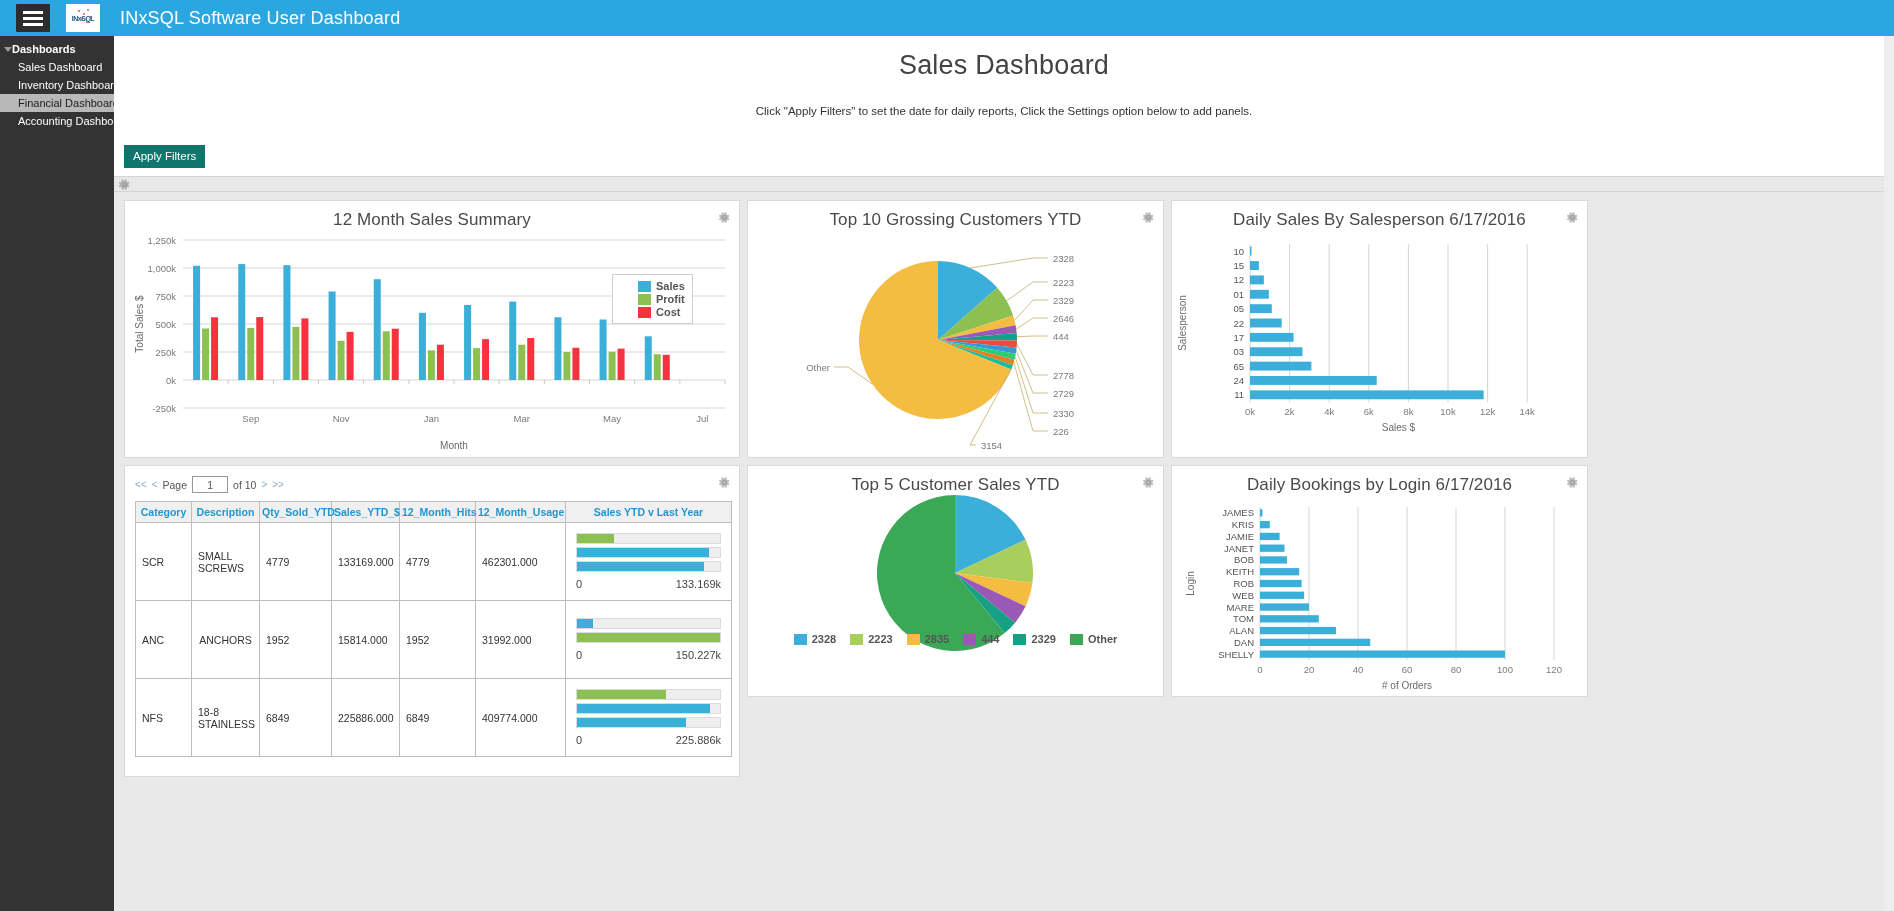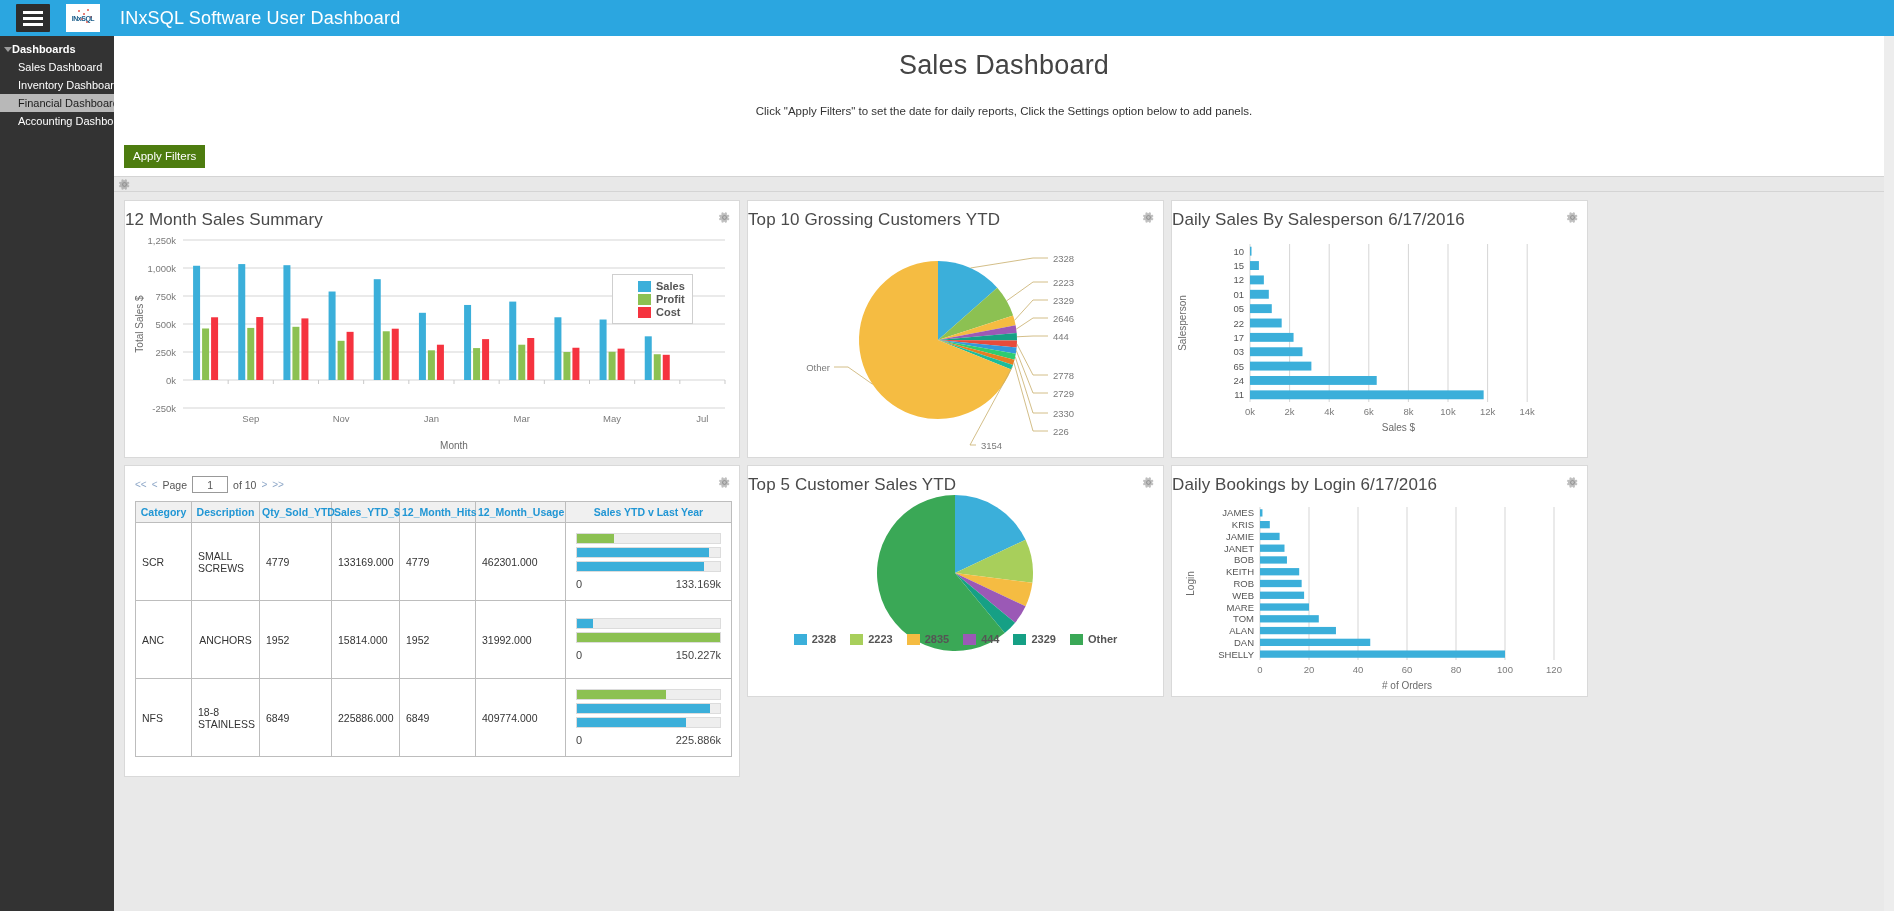--- a/index.html
+++ b/index.html
@@ -68,7 +68,7 @@
     text-align:center; font-size:11.5px; color:#333; margin-top:24px;
   }
   .apply-btn {
-    margin:28px 0 0 10px; background:#4d7c0f; color:#fff; border:none;
+    margin:28px 0 0 10px; background:#0f766e; color:#fff; border:none;
     font-size:11.5px; padding:5px 9px 6px; cursor:pointer; font-family:inherit;
   }
 

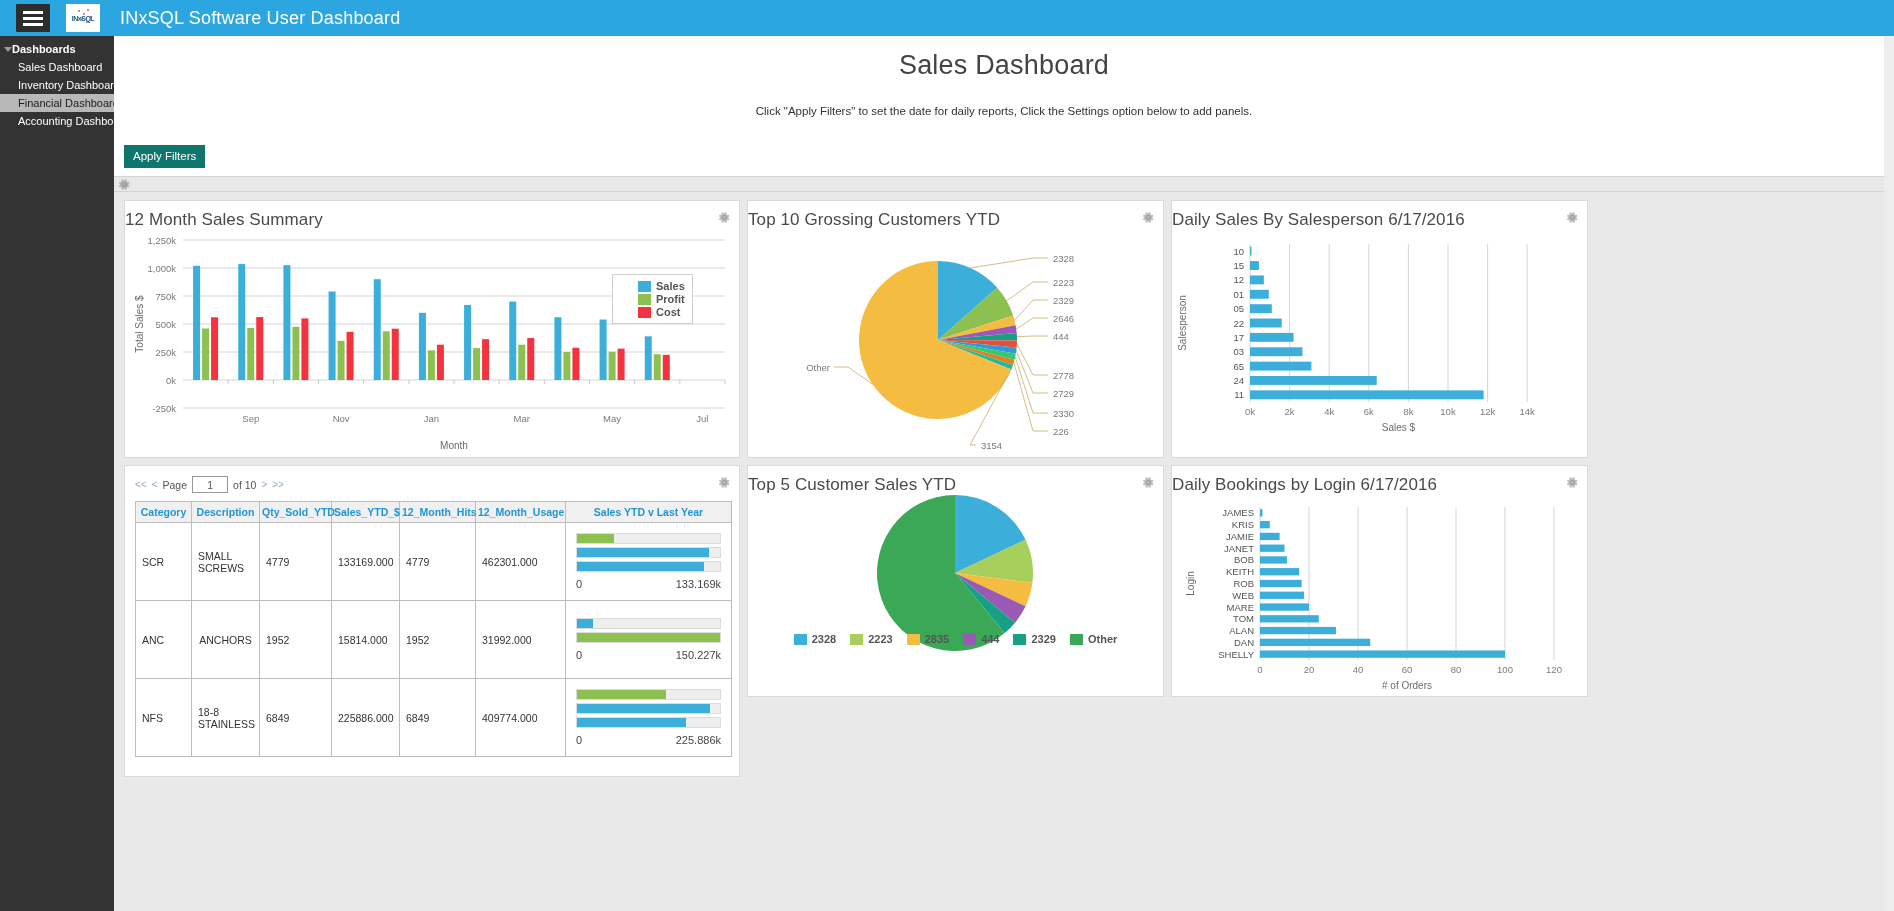--- a/index.html
+++ b/index.html
@@ -97,7 +97,7 @@
   }
   .panel .pgear { position:absolute; right:8px; top:10px; }
   .panel-title {
-    text-align:left; font-size:17px; color:#4a4a4a; font-weight:400;
+    text-align:center; font-size:17px; color:#4a4a4a; font-weight:400;
     padding-top:9px; letter-spacing:.1px;
   }
 

